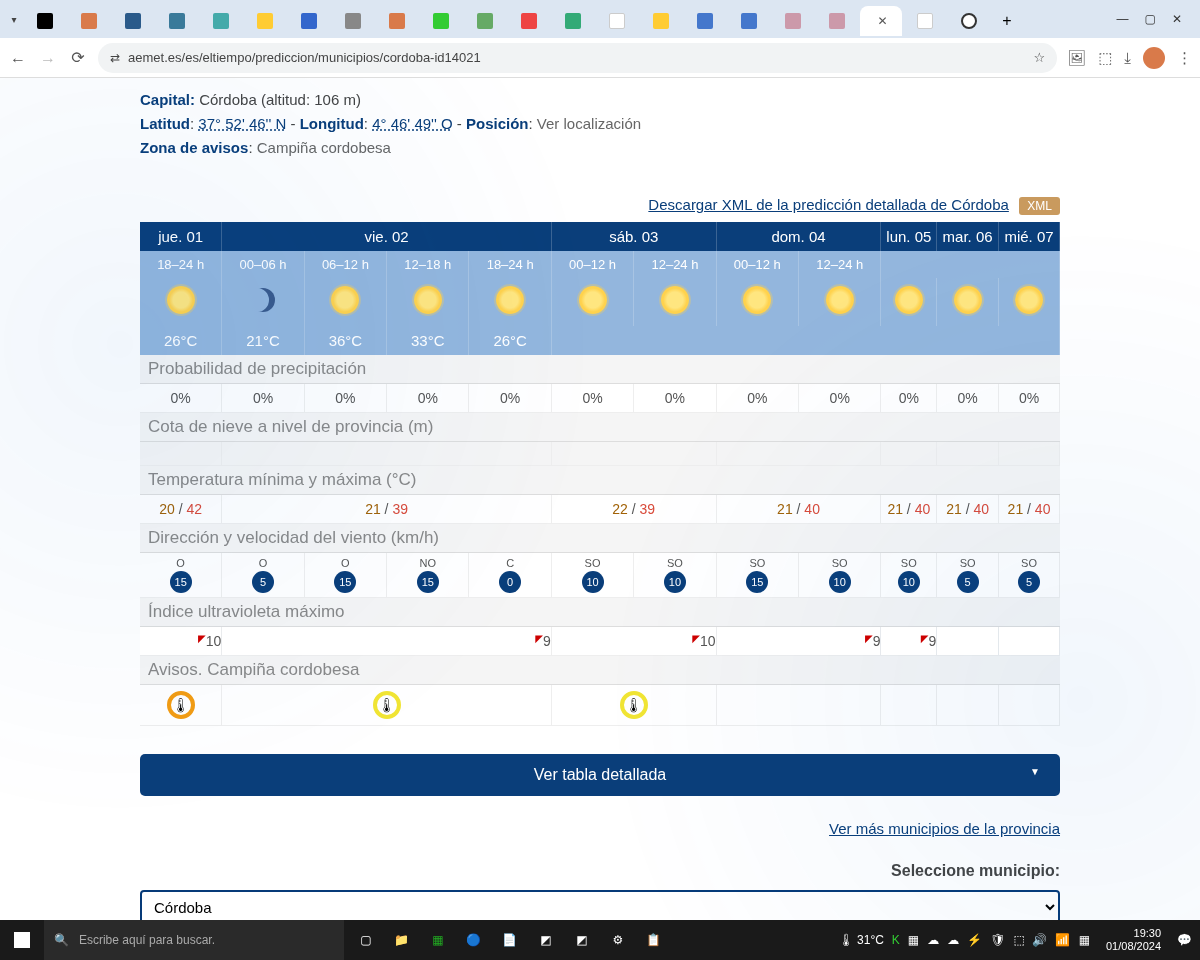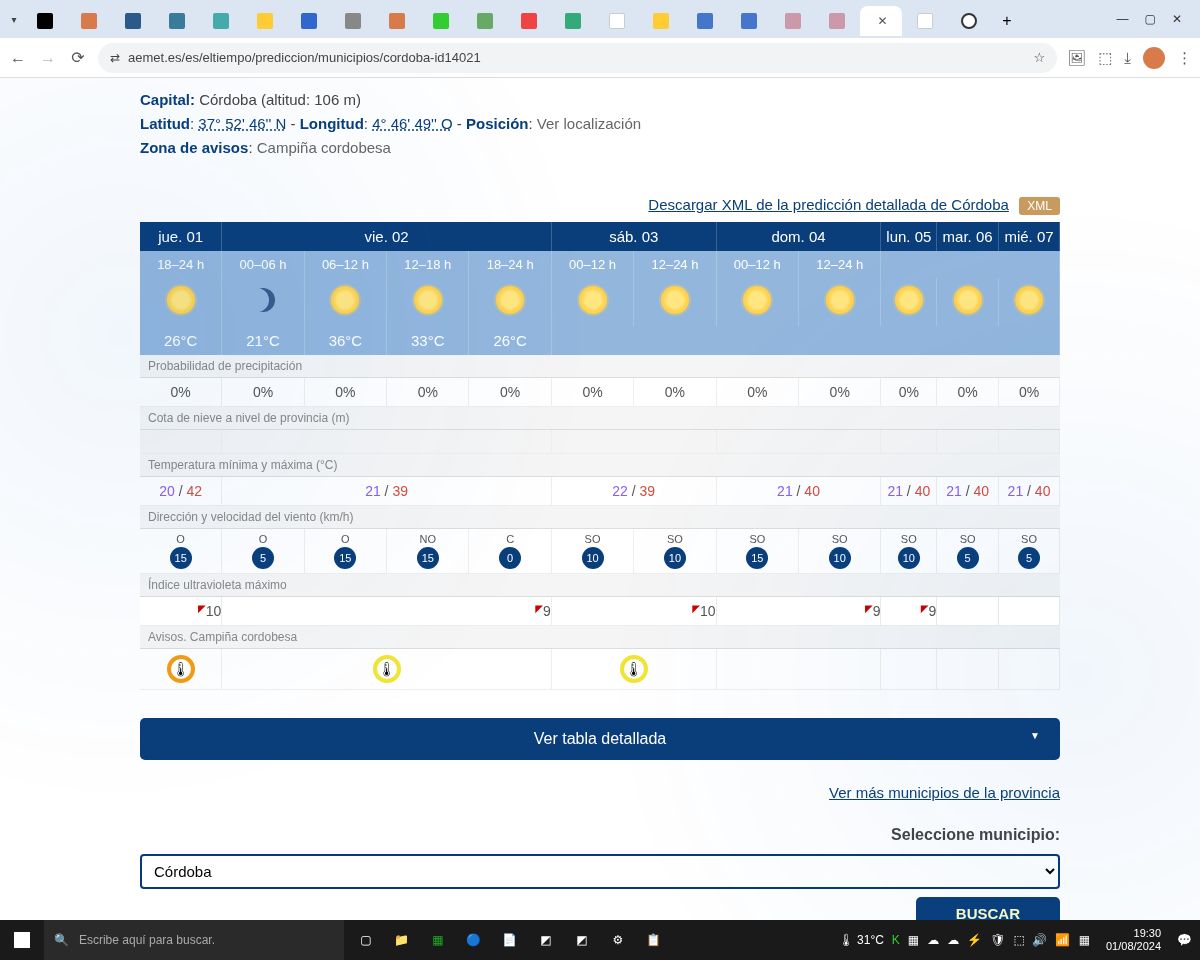--- a/index.html
+++ b/index.html
@@ -31,7 +31,7 @@
 .hour-cell { background: #93b6dd; color: #fff; text-align: center; font-size: 13px; padding: 6px 10px; border-right: 1px solid rgba(255,255,255,0.2); }
 .sky-row td { background: #93b6dd; text-align: center; padding: 8px 0; border-right: 1px solid rgba(255,255,255,0.2); }
 .temp-row td { background: #93b6dd; color: #fff; text-align: center; font-size: 15px; padding: 6px 0; border-right: 1px solid rgba(255,255,255,0.2); }
-.section-label { background: #f5f5f5; color: #888; font-size: 12px; padding: 4px 8px; text-align: left; border-bottom: 1px solid #ddd; }
+.section-label { background: #f5f5f5; color: #888; font-size: 17px; padding: 4px 8px; text-align: left; border-bottom: 1px solid #ddd; }
 .data-cell { background: #fff; text-align: center; font-size: 14px; color: #555; padding: 6px 0; border-right: 1px solid #eee; border-bottom: 1px solid #eee; }
 .empty-cell { background: #f5f5f5; border-right: 1px solid #eee; border-bottom: 1px solid #eee; height: 24px; }
 .temp-min { color: #8b5cf6; }

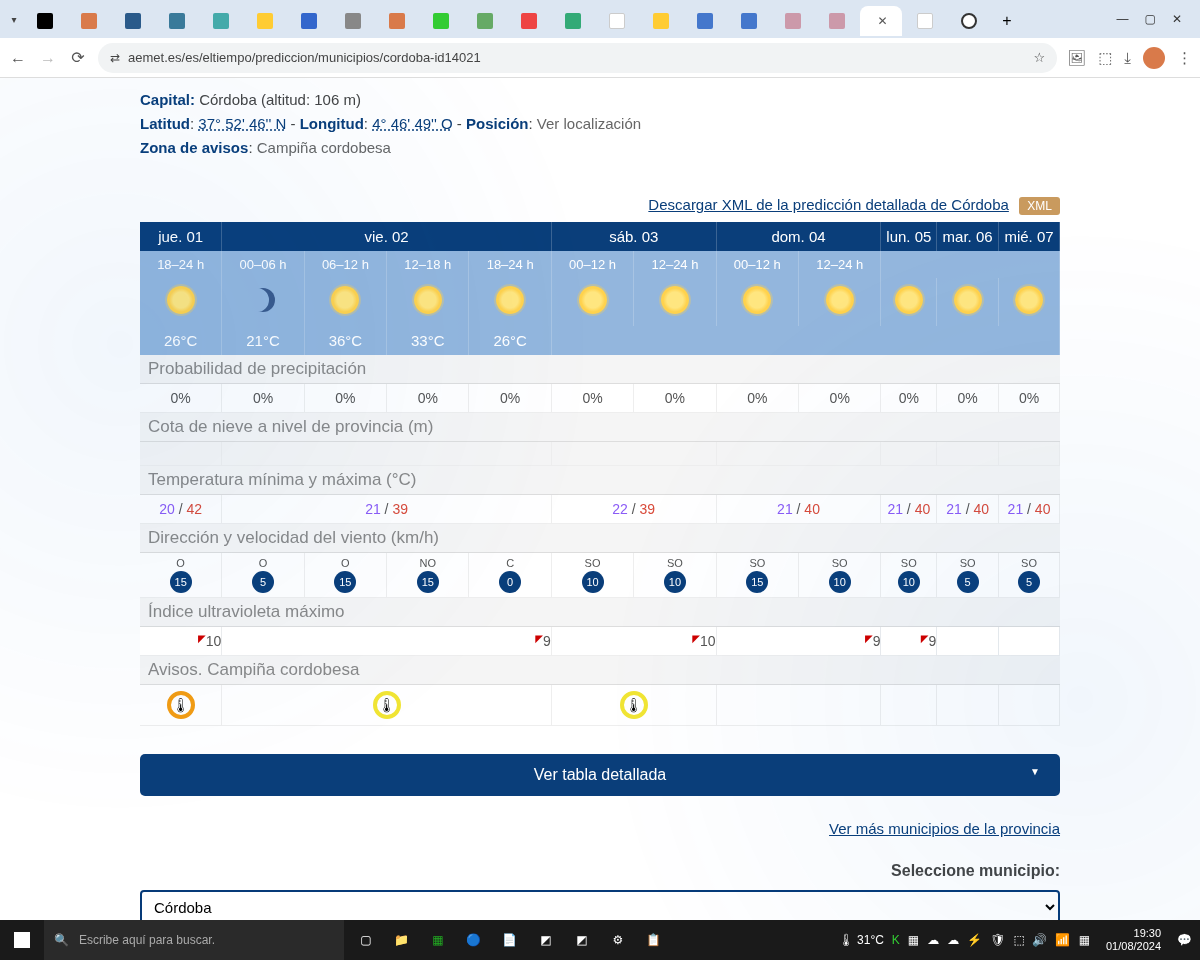--- a/index.html
+++ b/index.html
@@ -34,7 +34,7 @@
 .section-label { background: #f5f5f5; color: #888; font-size: 17px; padding: 4px 8px; text-align: left; border-bottom: 1px solid #ddd; }
 .data-cell { background: #fff; text-align: center; font-size: 14px; color: #555; padding: 6px 0; border-right: 1px solid #eee; border-bottom: 1px solid #eee; }
 .empty-cell { background: #f5f5f5; border-right: 1px solid #eee; border-bottom: 1px solid #eee; height: 24px; }
-.temp-min { color: #8b5cf6; }
+.temp-min { color: #a16207; }
 .temp-max { color: #d94a3a; }
 .wind-cell { background: #fff; text-align: center; border-right: 1px solid #eee; border-bottom: 1px solid #eee; padding: 4px 0; }
 .wind-dir { font-size: 11px; color: #555; }

